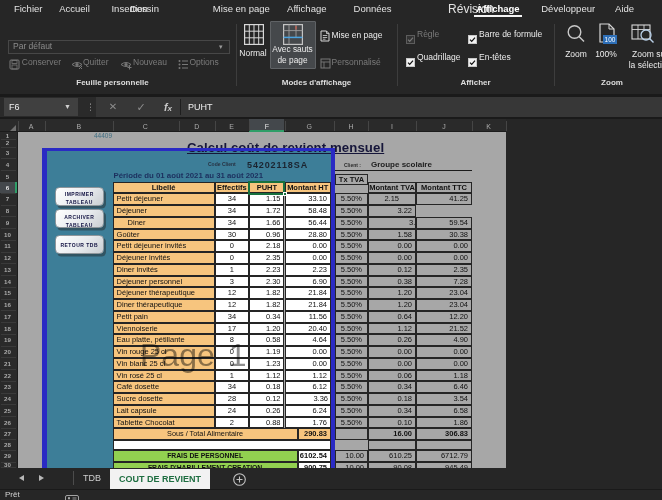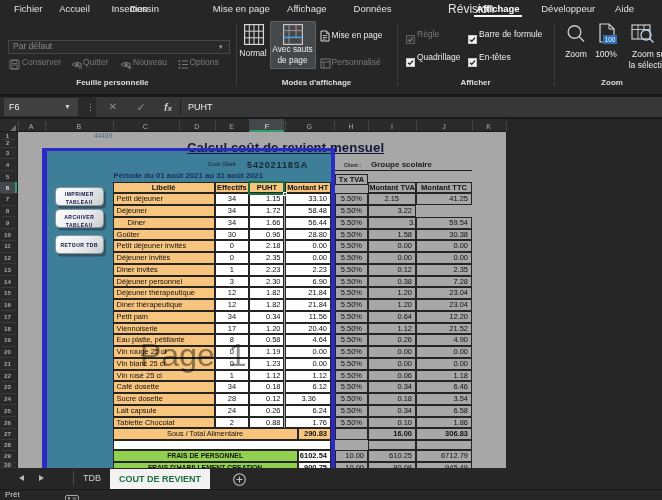--- a/index.html
+++ b/index.html
@@ -364,7 +364,7 @@
 <div class="a" style="left:112.6px;top:393.15px;width:102.0px;height:11.75px;background:#f7c57e;border:0.75px solid #252525;box-sizing:border-box;text-align:left;padding-left:3px;font-size:7.5px;color:#111;line-height:10.75px;white-space:nowrap;overflow:hidden;">Sucre dosette</div>
 <div class="a" style="left:214.6px;top:393.15px;width:34.599999999999994px;height:11.75px;background:#fff;border:0.75px solid #252525;box-sizing:border-box;text-align:center;font-size:7.5px;color:#111;line-height:10.75px;white-space:nowrap;overflow:hidden;">28</div>
 <div class="a" style="left:249.2px;top:393.15px;width:35.30000000000001px;height:11.75px;background:#fff;border:0.75px solid #252525;box-sizing:border-box;text-align:right;padding-right:3px;font-size:7.5px;color:#111;line-height:10.75px;white-space:nowrap;overflow:hidden;">0.12</div>
-<div class="a" style="left:284.5px;top:393.15px;width:46.5px;height:11.75px;background:#fff;border:0.75px solid #252525;box-sizing:border-box;text-align:right;padding-right:14px;font-size:7.5px;color:#111;line-height:10.75px;white-space:nowrap;overflow:hidden;">3.36</div>
+<div class="a" style="left:284.5px;top:393.15px;width:46.5px;height:11.75px;background:#fff;border:0.75px solid #252525;box-sizing:border-box;text-align:right;padding-right:2px;font-size:7.5px;color:#111;line-height:10.75px;white-space:nowrap;overflow:hidden;">3.36</div>
 <div class="a" style="left:335.0px;top:393.15px;width:33.0px;height:11.75px;background:#a7a7a7;border:0.75px solid #252525;box-sizing:border-box;text-align:right;padding-right:5px;font-size:7.5px;color:#111;line-height:10.75px;white-space:nowrap;overflow:hidden;">5.50%</div>
 <div class="a" style="left:368.0px;top:393.15px;width:48.0px;height:11.75px;background:#a7a7a7;border:0.75px solid #252525;box-sizing:border-box;text-align:right;padding-right:3px;font-size:7.5px;color:#111;line-height:10.75px;white-space:nowrap;overflow:hidden;">0.18</div>
 <div class="a" style="left:416.0px;top:393.15px;width:56.0px;height:11.75px;background:#a7a7a7;border:0.75px solid #252525;box-sizing:border-box;text-align:right;padding-right:3px;font-size:7.5px;color:#111;line-height:10.75px;white-space:nowrap;overflow:hidden;">3.54</div>

